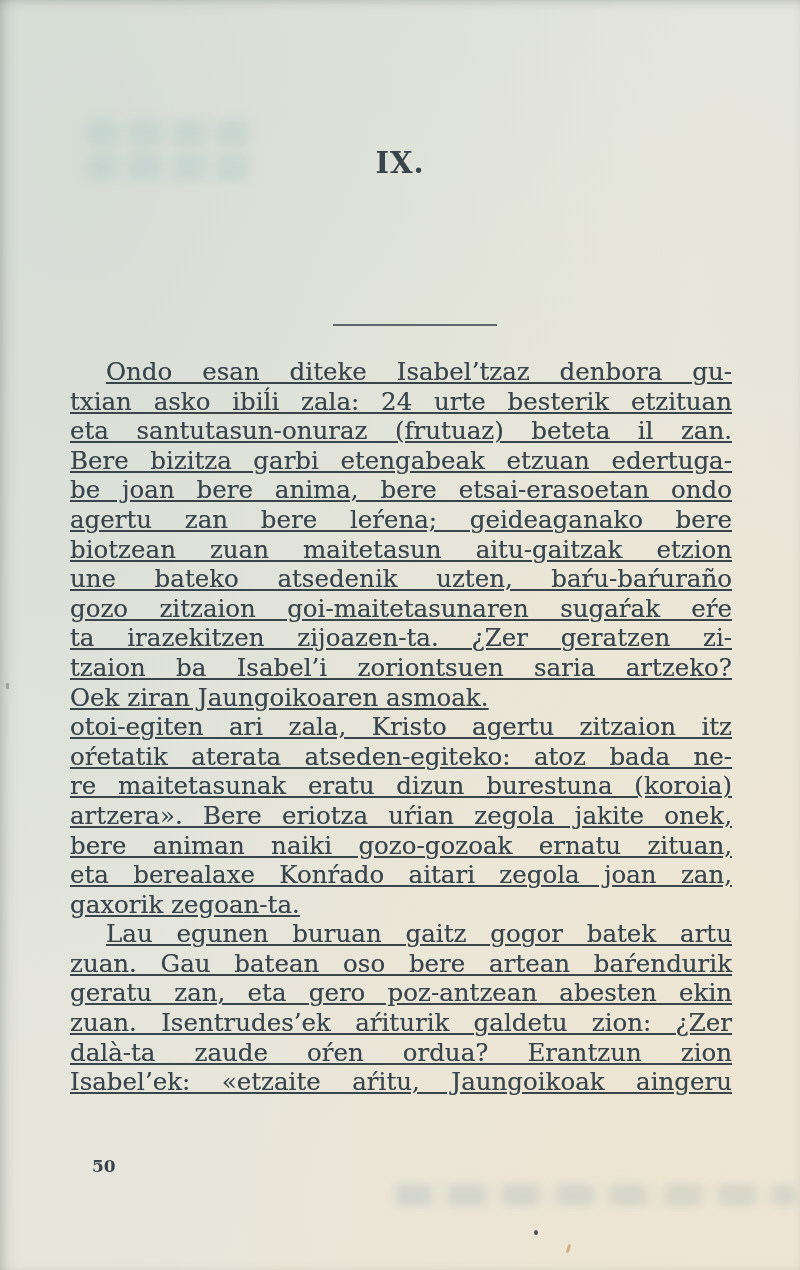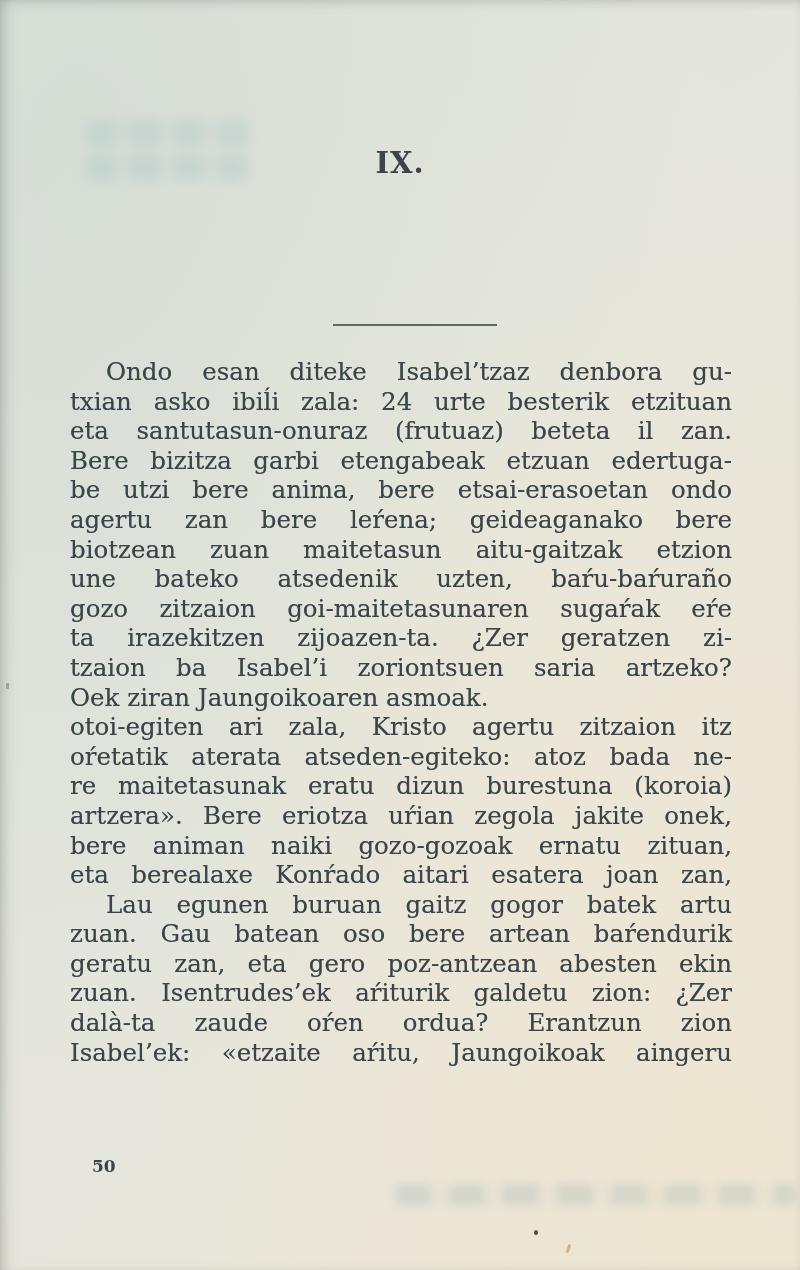--- a/index.html
+++ b/index.html
@@ -41,7 +41,7 @@
     font-size:24.5px;line-height:29.6px;
     text-shadow:0 0 0.4px rgba(57,69,75,0.55);
   }
-  .line{text-align:justify;}
+  .line{text-align:justify;text-decoration:underline;}
   .line.just{text-align-last:justify;}
   .line.indent{text-indent:36px;}
   .pagenum{

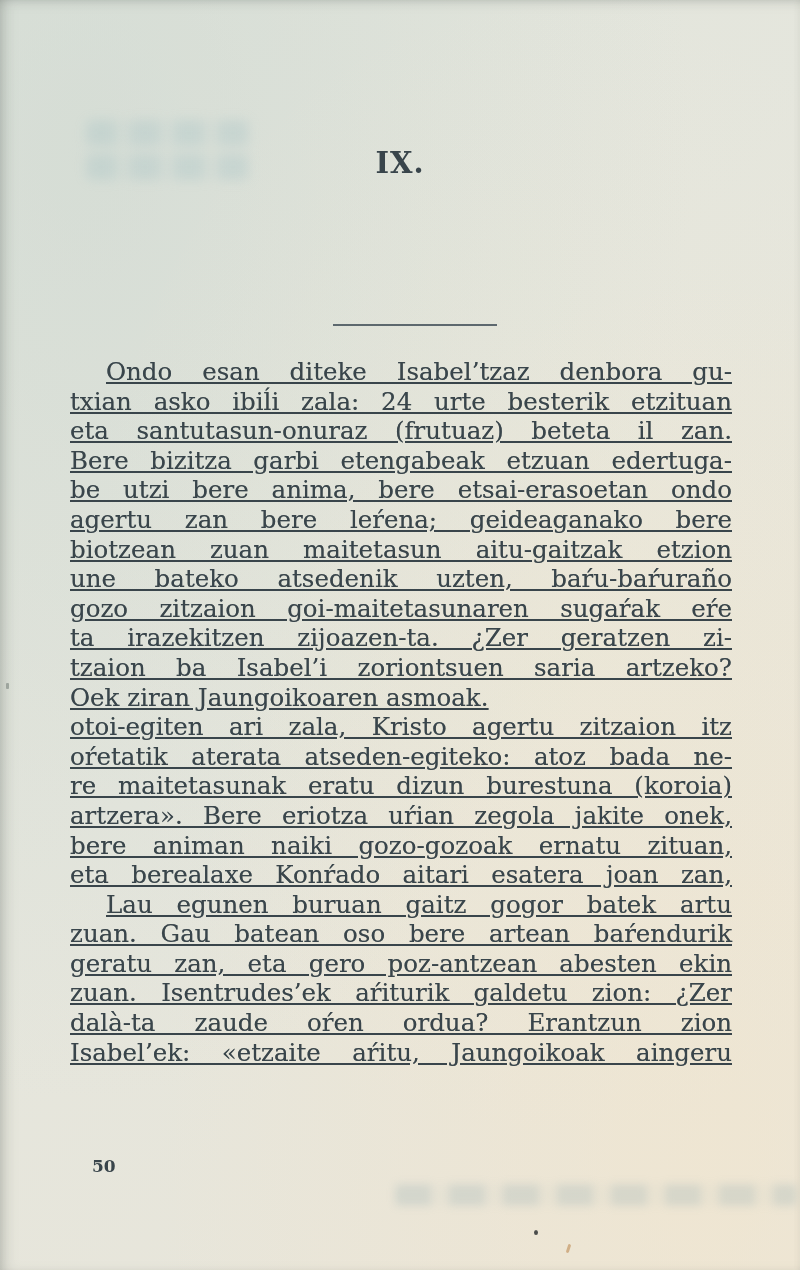--- a/index.html
+++ b/index.html
@@ -98,7 +98,7 @@
       <div class="line just">txian asko ibiĺi zala: 24 urte besterik etzituan</div>
       <div class="line just">eta santutasun-onuraz (frutuaz) beteta il zan.</div>
       <div class="line just">Bere bizitza garbi etengabeak etzuan edertuga-</div>
-      <div class="line just">be utzi bere anima, bere etsai-erasoetan ondo</div>
+      <div class="line just">be joan bere anima, bere etsai-erasoetan ondo</div>
       <div class="line just">agertu zan bere leŕena; geideaganako bere</div>
       <div class="line just">biotzean zuan maitetasun aitu-gaitzak etzion</div>
       <div class="line just">une bateko atsedenik uzten, baŕu-baŕuraño</div>

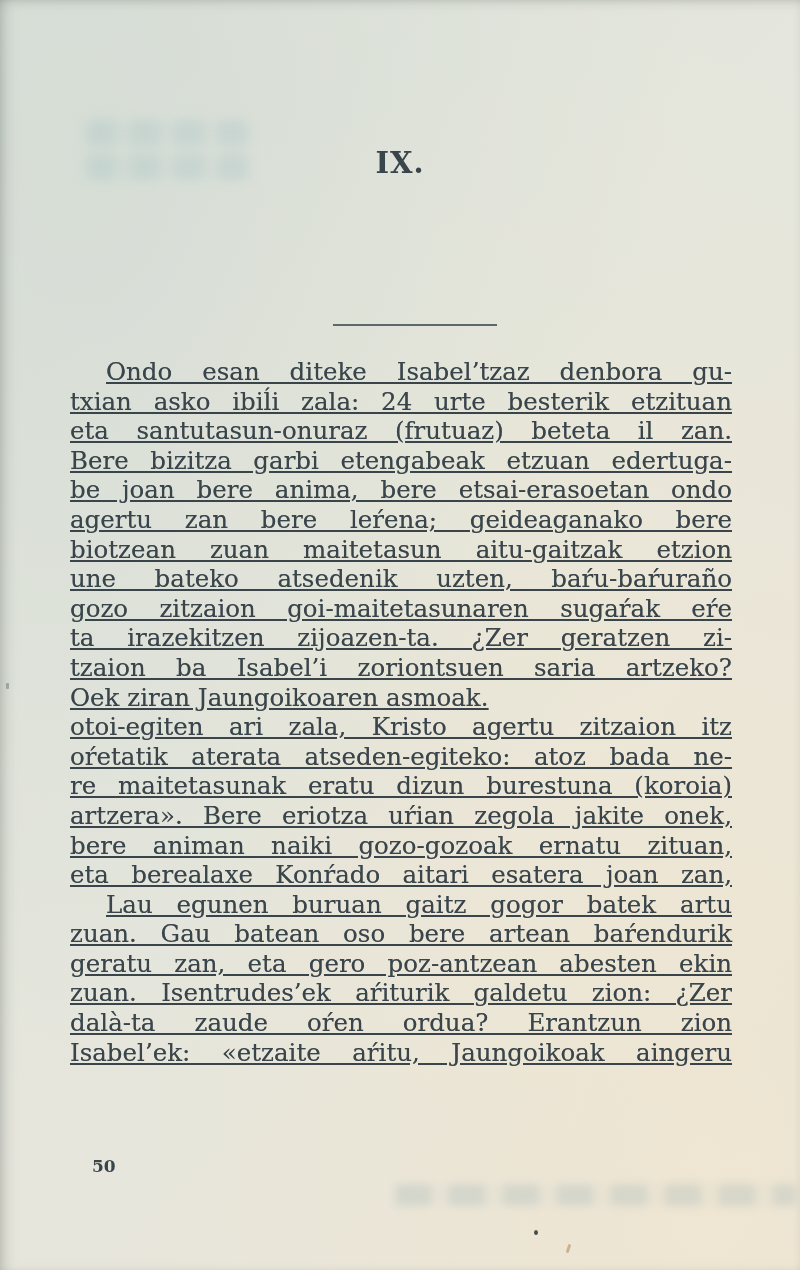--- a/index.html
+++ b/index.html
@@ -111,7 +111,7 @@
       <div class="line just">re maitetasunak eratu dizun burestuna (koroia)</div>
       <div class="line just">artzera». Bere eriotza uŕian zegola jakite onek,</div>
       <div class="line just">bere animan naiki gozo-gozoak ernatu zituan,</div>
-      <div class="line just">eta berealaxe Konŕado aitari esatera joan zan,</div>
+      <div class="line just">eta berealaxe Konŕado aitari zegola joan zan,</div>
       <div class="line indent just">Lau egunen buruan gaitz gogor batek artu</div>
       <div class="line just">zuan. Gau batean oso bere artean baŕendurik</div>
       <div class="line just">geratu zan, eta gero poz-antzean abesten ekin</div>

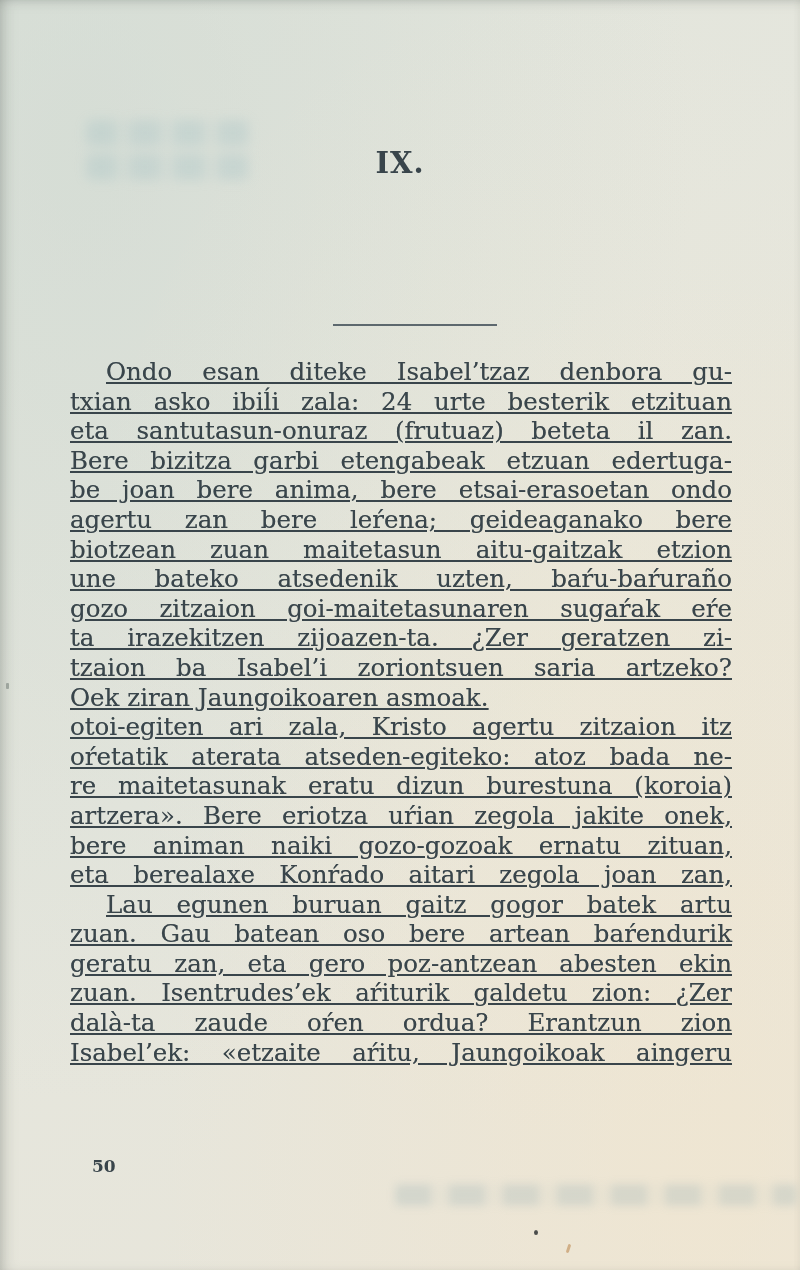--- a/index.html
+++ b/index.html
@@ -112,6 +112,7 @@
       <div class="line just">artzera». Bere eriotza uŕian zegola jakite onek,</div>
       <div class="line just">bere animan naiki gozo-gozoak ernatu zituan,</div>
       <div class="line just">eta berealaxe Konŕado aitari zegola joan zan,</div>
+      <div class="line">gaxorik zegoan-ta.</div>
       <div class="line indent just">Lau egunen buruan gaitz gogor batek artu</div>
       <div class="line just">zuan. Gau batean oso bere artean baŕendurik</div>
       <div class="line just">geratu zan, eta gero poz-antzean abesten ekin</div>

